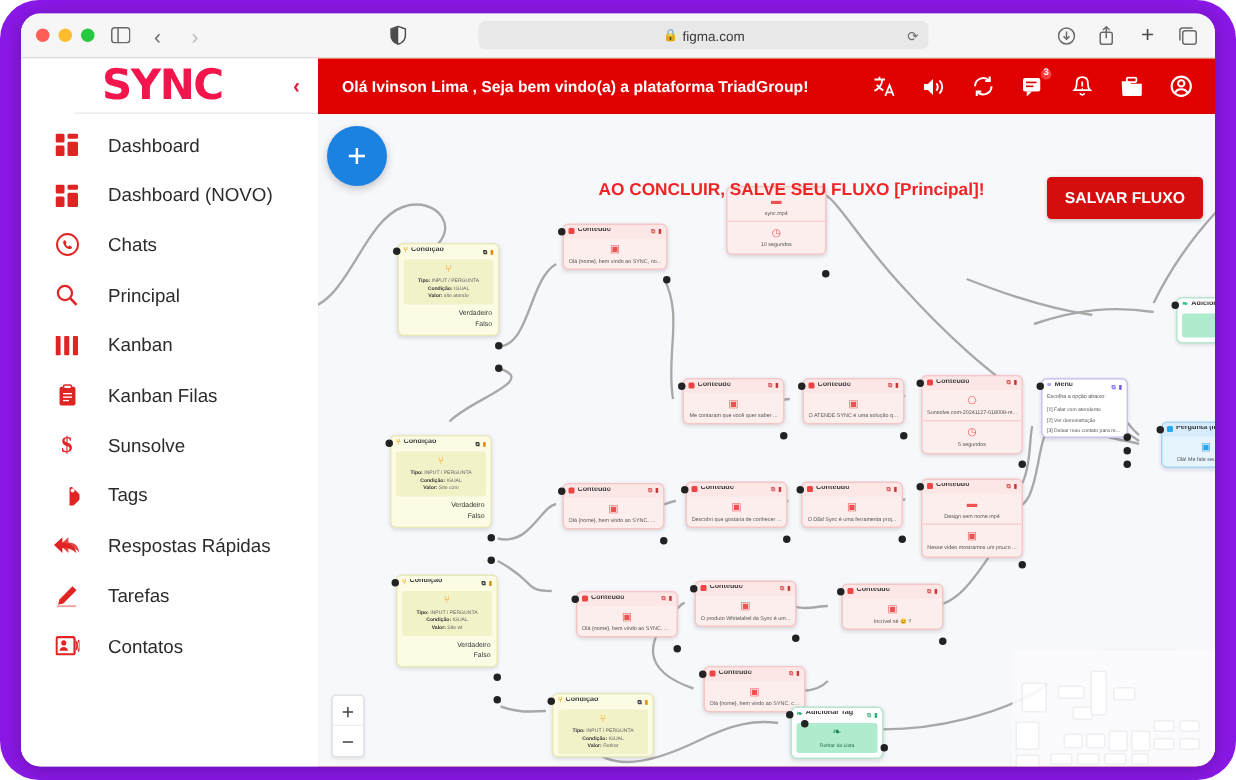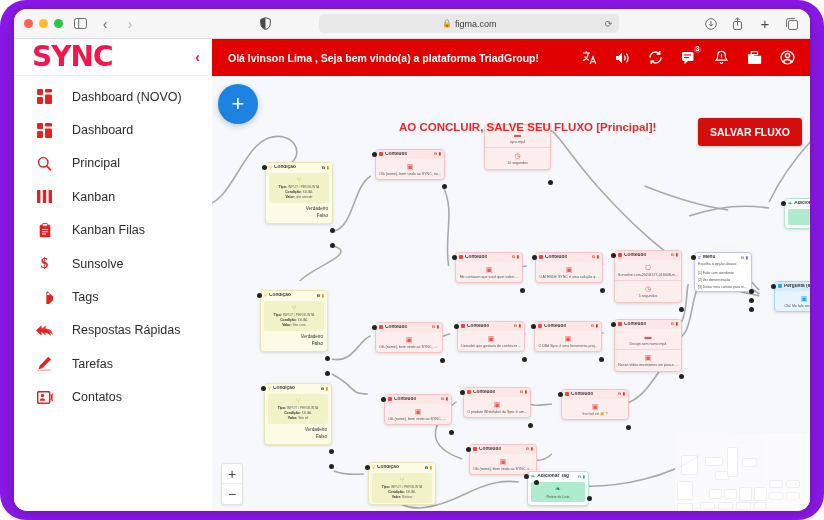--- a/index.html
+++ b/index.html
@@ -100,6 +100,7 @@
     padding: 0 12px 0 18px;
     border-bottom: 1px solid #ececec;
     position: relative;
+    margin-left: 36px;
   }
   #logo {
     font-family: "DejaVu Sans", sans-serif;

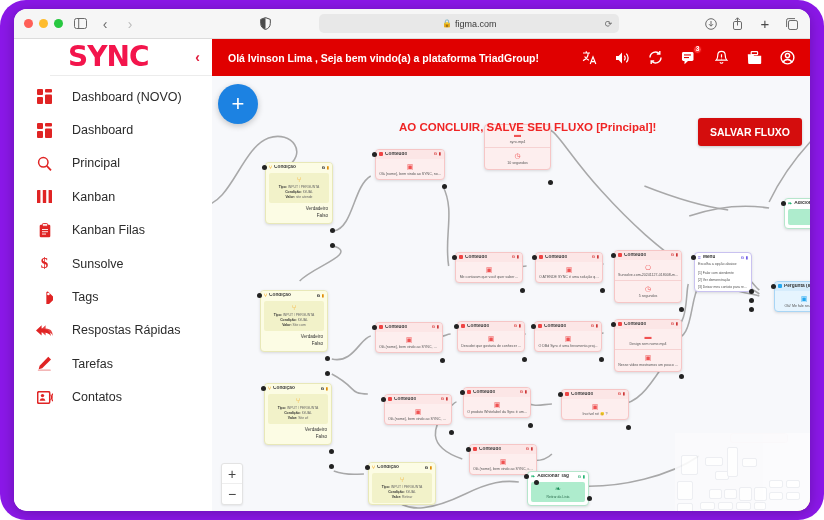--- a/index.html
+++ b/index.html
@@ -454,7 +454,7 @@
                   <rect x="0" y="8" width="6" height="7" rx="1"></rect>
                 </svg>
             </span>
-            <span class="lbl">Dashboard (NOVO)</span>
+            <span class="lbl">Dashboard</span>
           </div>
 
           <div class="navitem">
@@ -466,7 +466,7 @@
                   <rect x="0" y="8" width="6" height="7" rx="1"></rect>
                 </svg>
             </span>
-            <span class="lbl">Dashboard</span>
+            <span class="lbl">Dashboard (NOVO)</span>
           </div>
 
 

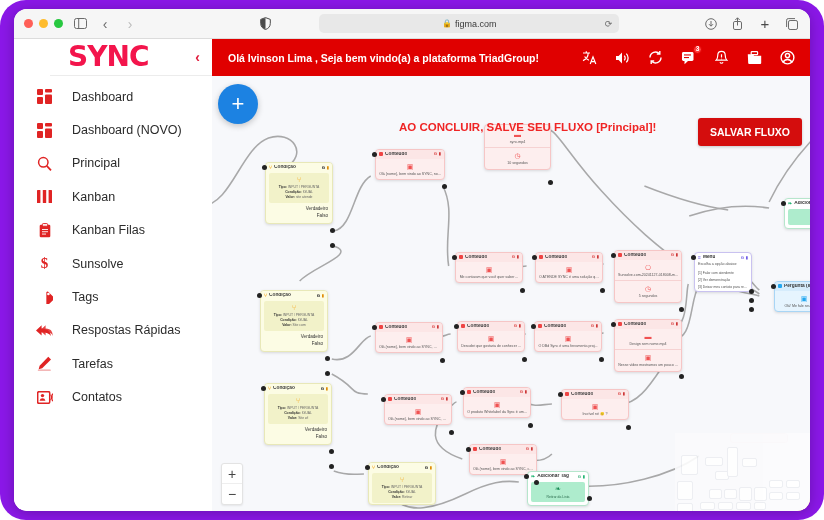--- a/index.html
+++ b/index.html
@@ -469,6 +469,15 @@
             <span class="lbl">Dashboard (NOVO)</span>
           </div>
 
+          <div class="navitem">
+            <span class="ico">
+              <svg width="16" height="16" viewBox="0 0 16 16">
+                  <circle cx="8" cy="8" r="7" fill="none" stroke="#e02424" stroke-width="1.3"></circle>
+                  <path d="M5.6 5.3c.4-.3.9-.2 1.1.2l.5 1c.2.3.1.6-.1.8l-.3.3c.3.8.9 1.4 1.7 1.7l.3-.3c.2-.2.5-.3.8-.1l1 .5c.4.2.5.7.2 1.1-.4.5-1.1.7-1.8.5-1.9-.5-3.3-1.9-3.8-3.8-.2-.7 0-1.4.4-1.9z" fill="#e02424"></path>
+                </svg>
+            </span>
+            <span class="lbl">Chats</span>
+          </div>
 
           <div class="navitem">
             <span class="ico">

